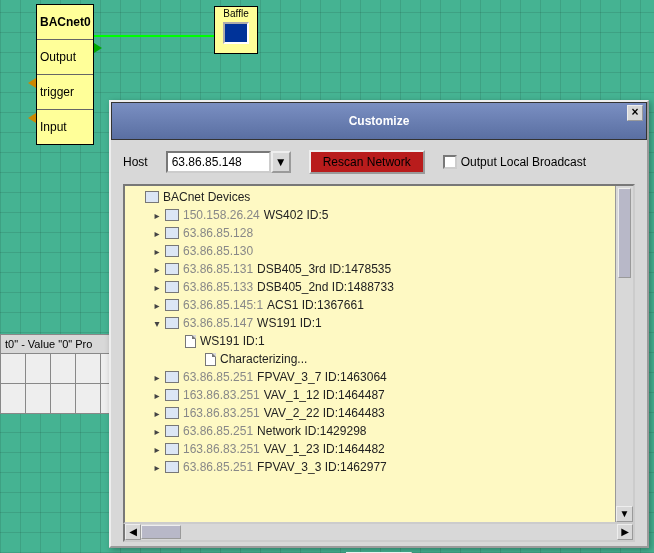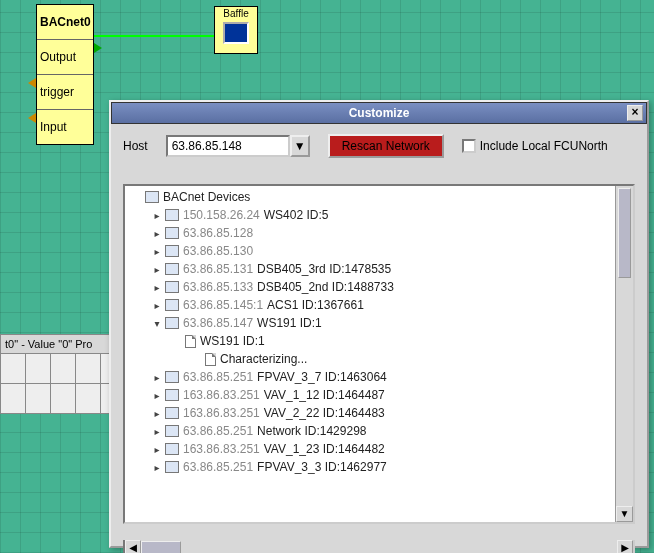--- a/index.html
+++ b/index.html
@@ -33,7 +33,7 @@
 
 
 .dialog { position: absolute; left: 109px; top: 100px; width: 540px; height: 448px; background: #d8d8d8; border: 2px outset #eee; box-shadow: 2px 2px 6px rgba(0,0,0,0.3); }
-.titlebar { height: 22px; background: linear-gradient(#7a8fc2,#5a6fa2); border: 1px solid #333; display: flex; align-items: center; justify-content: center; position: relative; color: #fff; font-weight: bold; }
+.titlebar { height: 38px; background: linear-gradient(#7a8fc2,#5a6fa2); border: 1px solid #333; display: flex; align-items: center; justify-content: center; position: relative; color: #fff; font-weight: bold; }
 .closebtn { position: absolute; right: 3px; top: 2px; width: 16px; height: 16px; background: #d8d8d8; border: 1px outset #eee; color: #000; font-size: 12px; line-height: 13px; text-align: center; cursor: pointer; }
 
 .toolbar { display: flex; align-items: center; gap: 18px; padding: 10px 12px; }

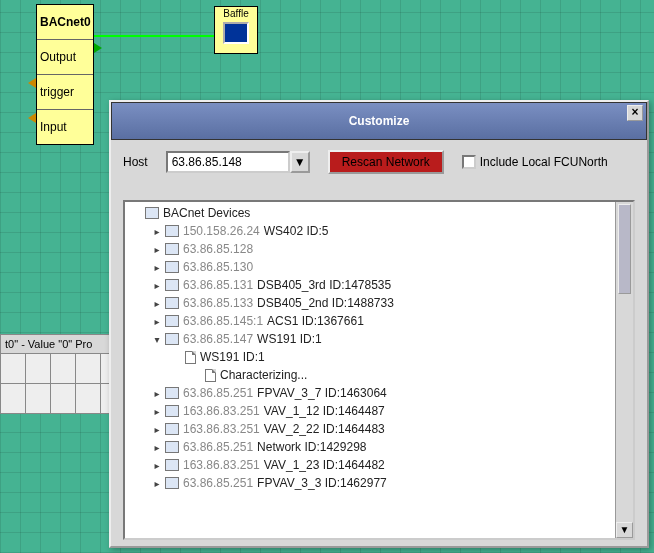--- a/index.html
+++ b/index.html
@@ -39,7 +39,7 @@
 .toolbar { display: flex; align-items: center; gap: 18px; padding: 10px 12px; }
 .toolbar label { font-weight: normal; }
 .combo { display: flex; }
-.combo input { width: 124px; height: 22px; border: 2px inset #ccc; padding: 0 4px; background: #fff; }
+.combo input { width: 105px; height: 22px; border: 2px inset #ccc; padding: 0 4px; background: #fff; }
 .combo .drop { width: 20px; height: 22px; border: 2px outset #eee; background: #d8d8d8; display: flex; align-items: center; justify-content: center; cursor: pointer; }
 .btn { height: 24px; padding: 0 12px; border: 2px outset #eee; background: #b91c1c; cursor: pointer; }
 .chk { width: 14px; height: 14px; border: 2px inset #ccc; background: #fff; display: inline-block; vertical-align: middle; margin-right: 4px; }

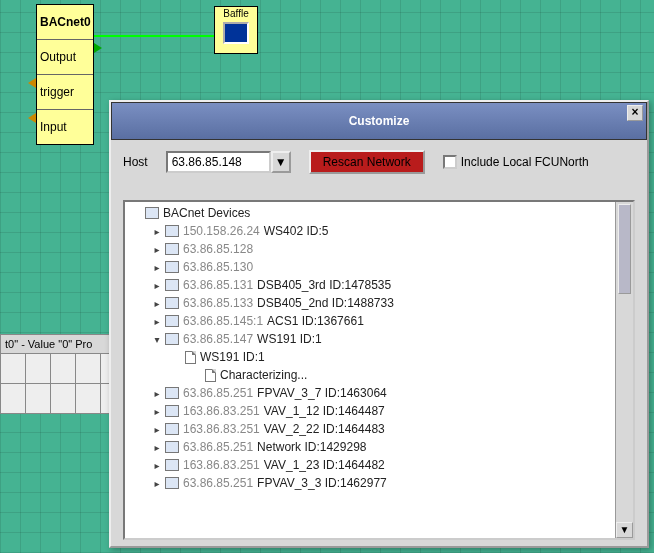--- a/index.html
+++ b/index.html
@@ -105,7 +105,7 @@
         </div>
     </div>
     <button class="btn">Rescan Network</button>
-    <span><span class="chk"></span><span>Include Local FCUNorth</span></span>
+    <span><span class="chk"></span><span>Output Local Broadcast</span></span>
   </div>
 
   <div class="treewrap">

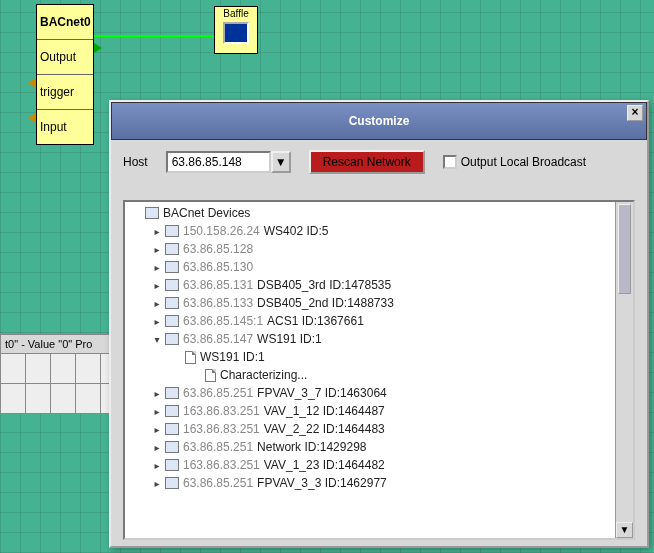--- a/index.html
+++ b/index.html
@@ -44,7 +44,7 @@
 .btn { height: 24px; padding: 0 12px; border: 2px outset #eee; background: #b91c1c; cursor: pointer; }
 .chk { width: 14px; height: 14px; border: 2px inset #ccc; background: #fff; display: inline-block; vertical-align: middle; margin-right: 4px; }
 
-.treewrap { margin: 16px 12px; height: 340px; display: flex; border: 2px inset #ccc; background: #ffffff; }
+.treewrap { margin: 0 12px; height: 340px; display: flex; border: 2px inset #ccc; background: #fef9c3; }
 .tree { flex: 1; overflow: hidden; padding: 2px 0; }
 .treerow { display: flex; align-items: center; height: 18px; white-space: nowrap; color: #222; cursor: default; }
 .treerow .ind { flex-shrink: 0; }

